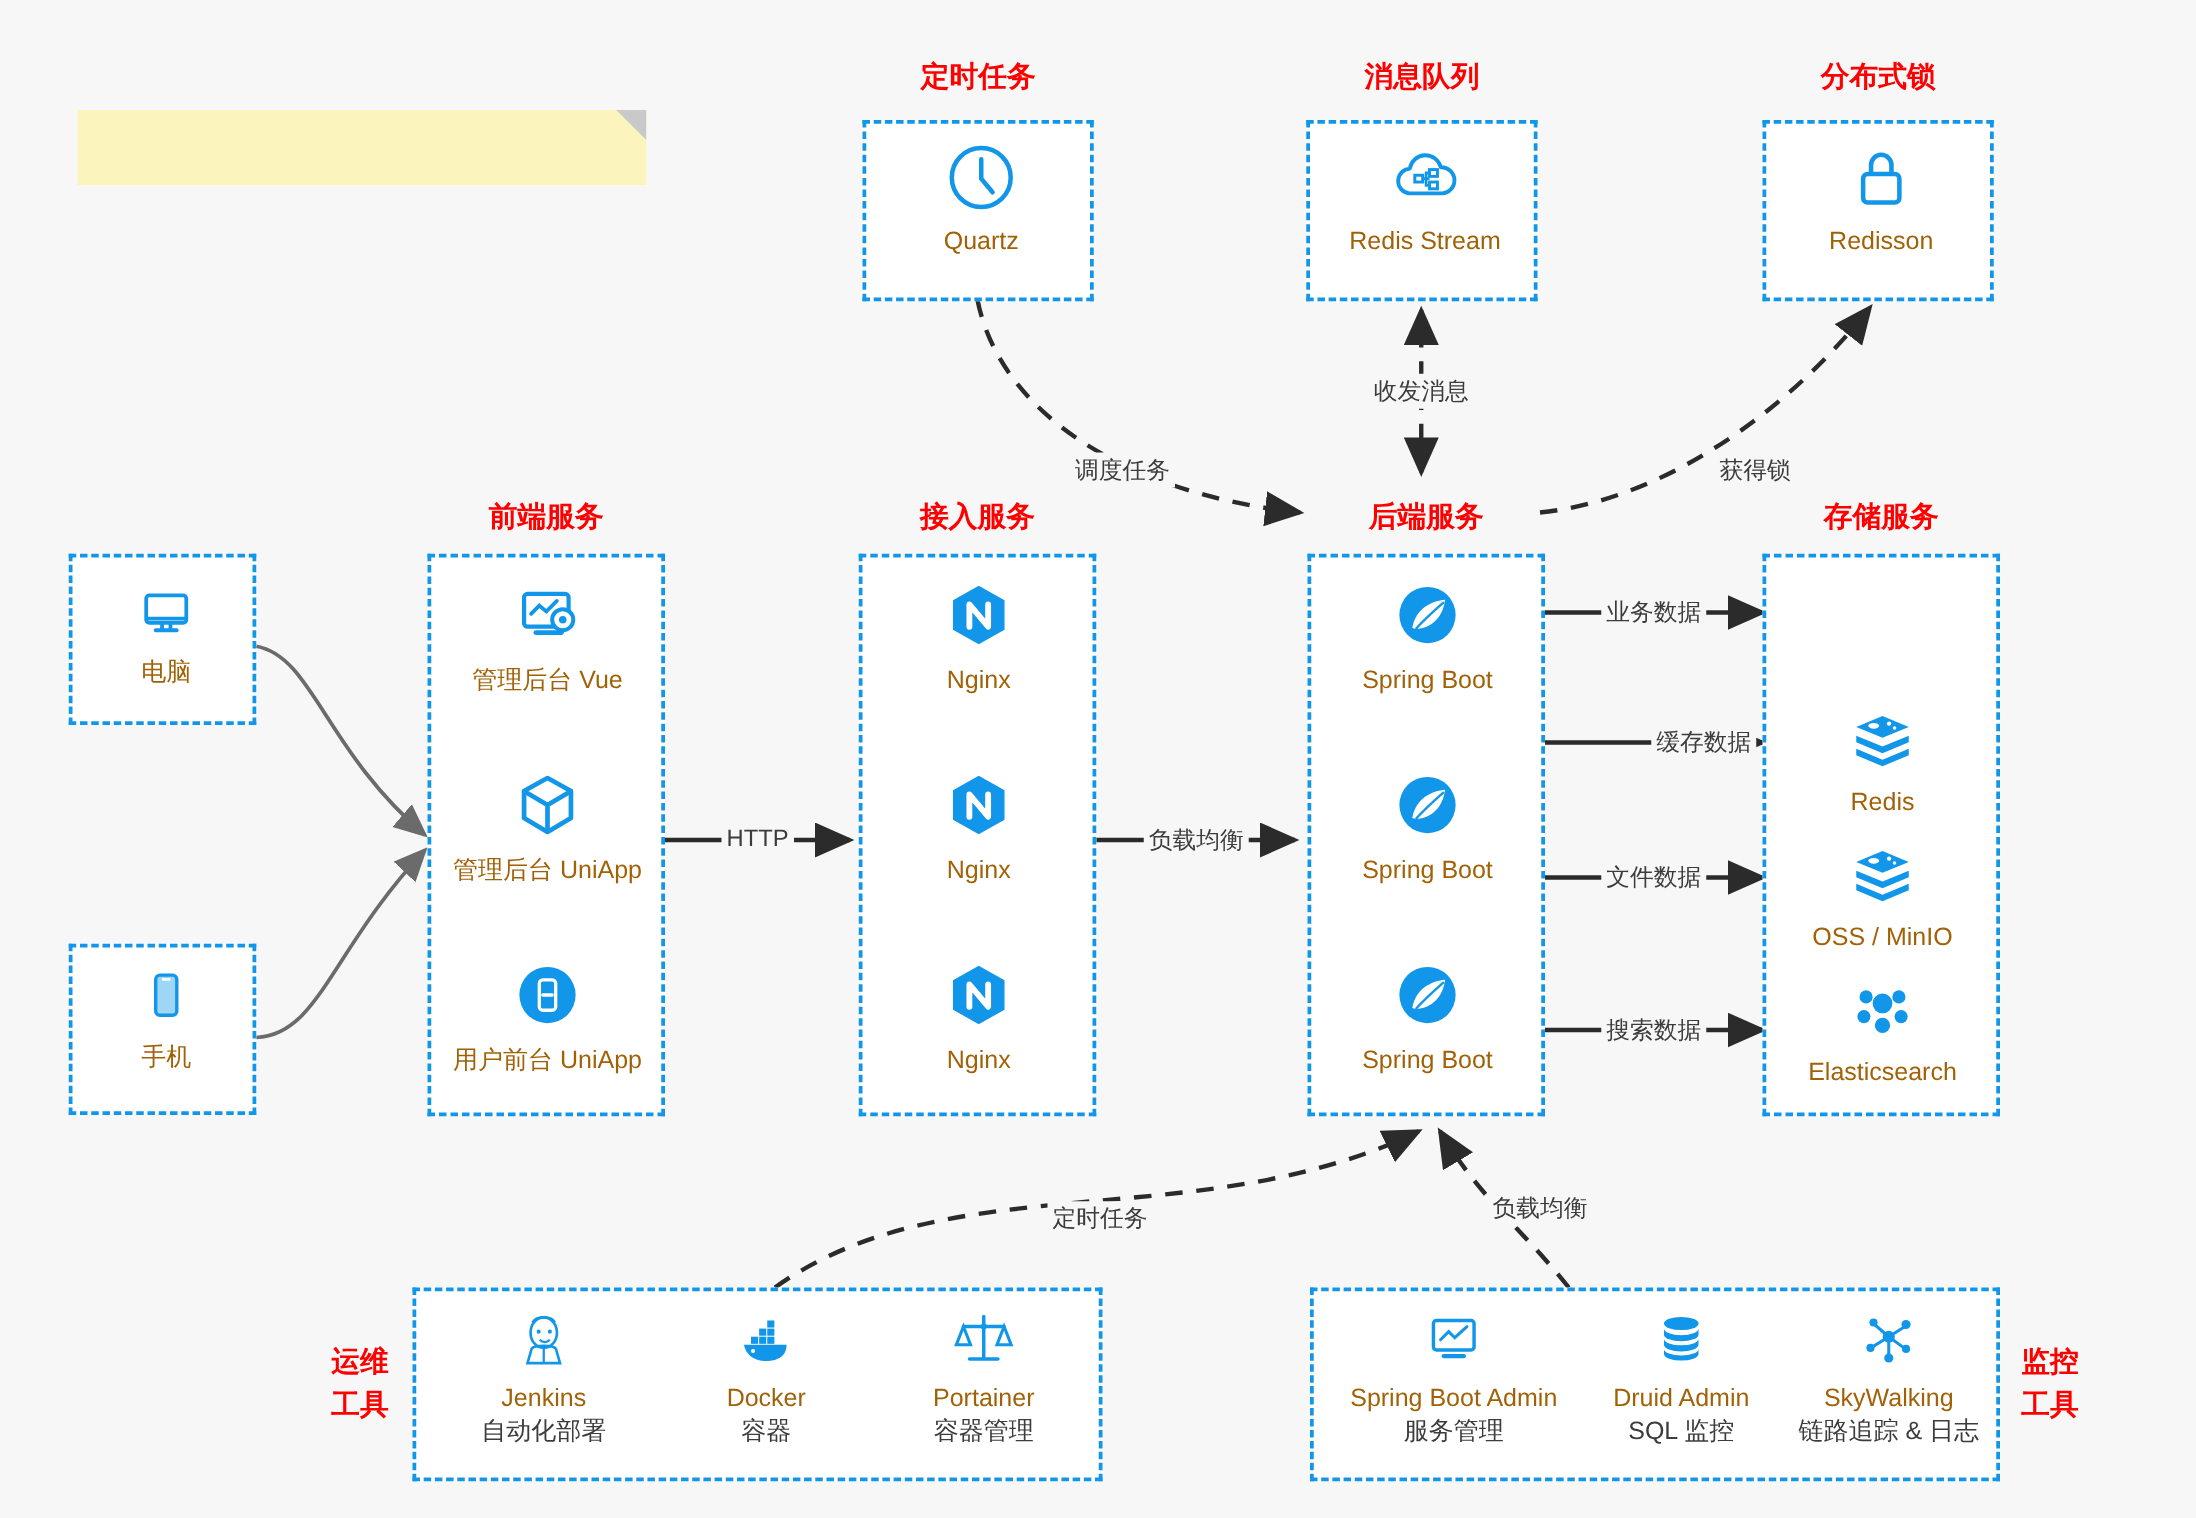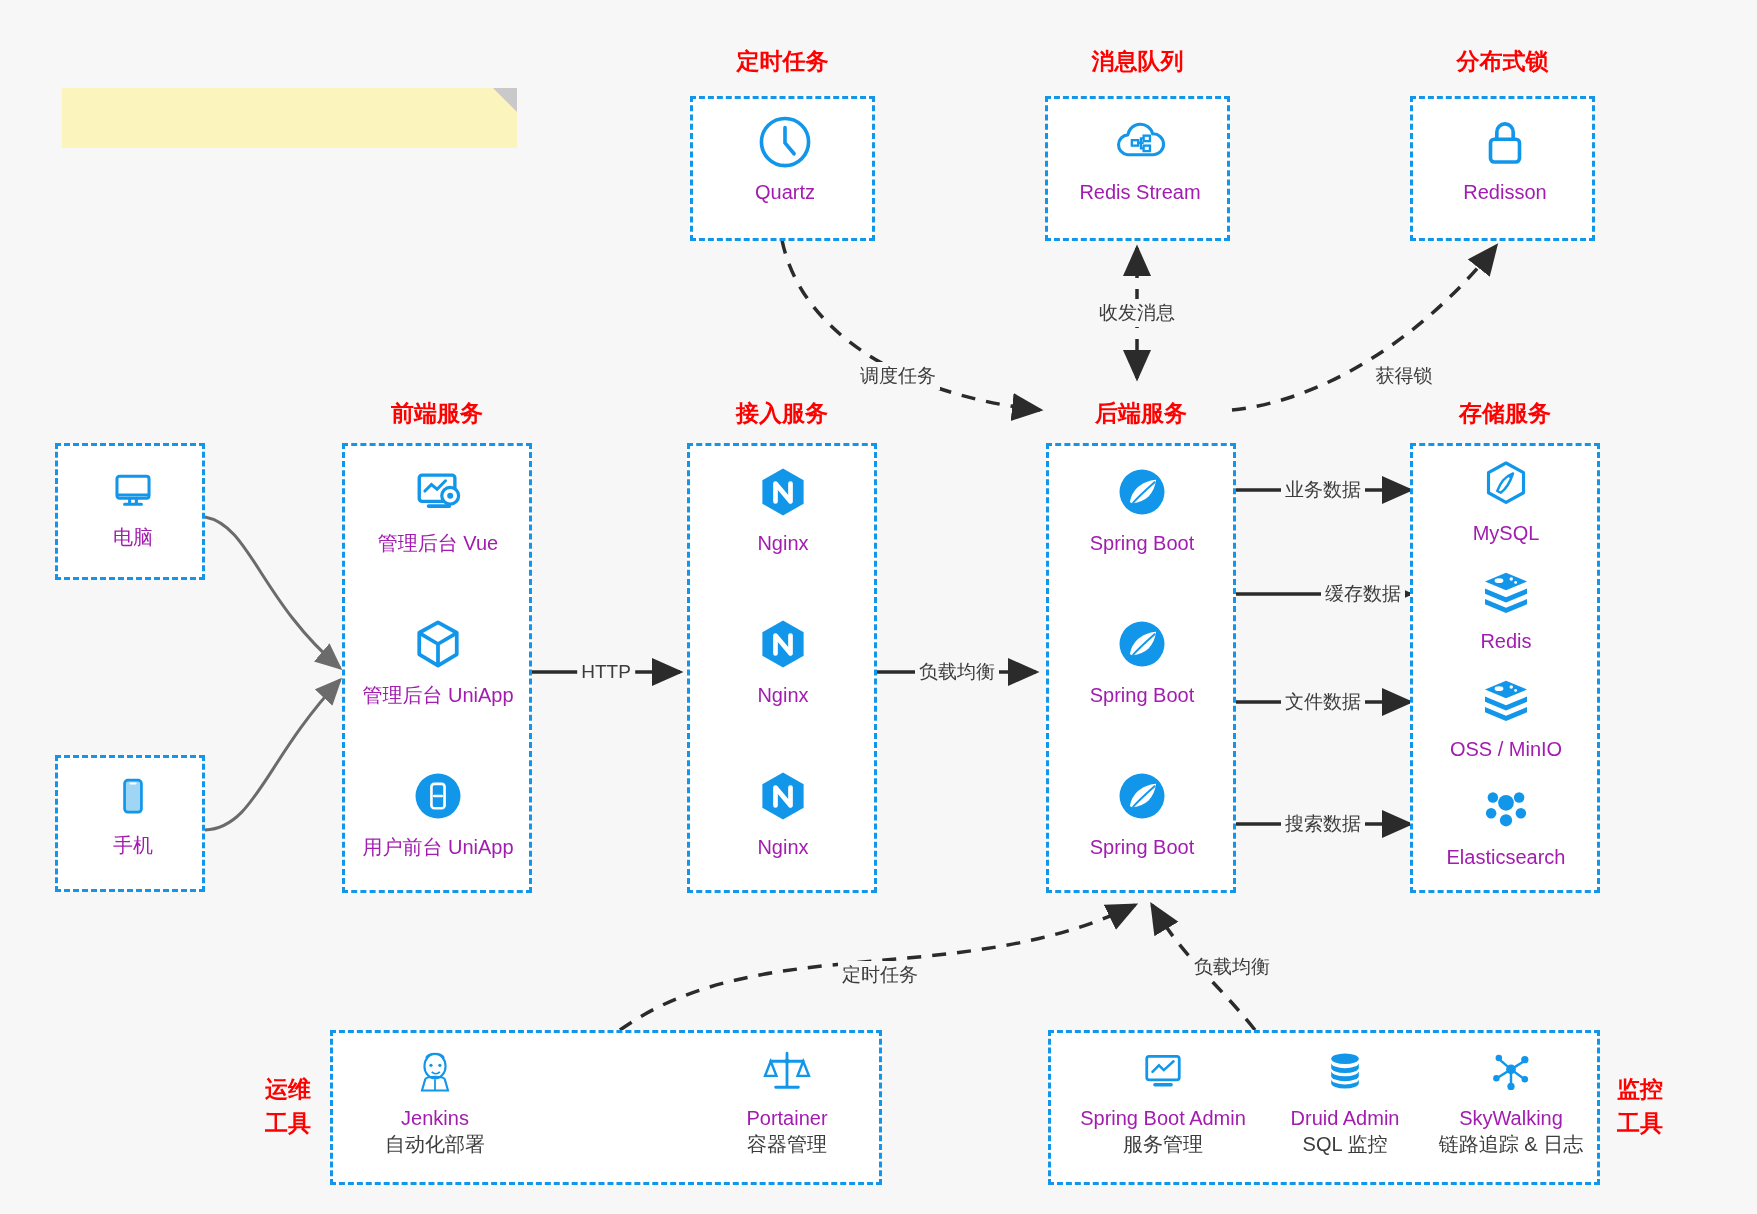--- a/index.html
+++ b/index.html
@@ -41,7 +41,7 @@
   
   .node{position:absolute;text-align:center;width:160px;}
   .node .cap{
-    font-size:20px;color:#a21caf;margin-top:4px;line-height:1.3;
+    font-size:20px;color:#a16207;margin-top:4px;line-height:1.3;
     white-space:nowrap;
   }
   .node .cap2{font-size:20px;color:#3c3c3c;line-height:1.3;white-space:nowrap;}

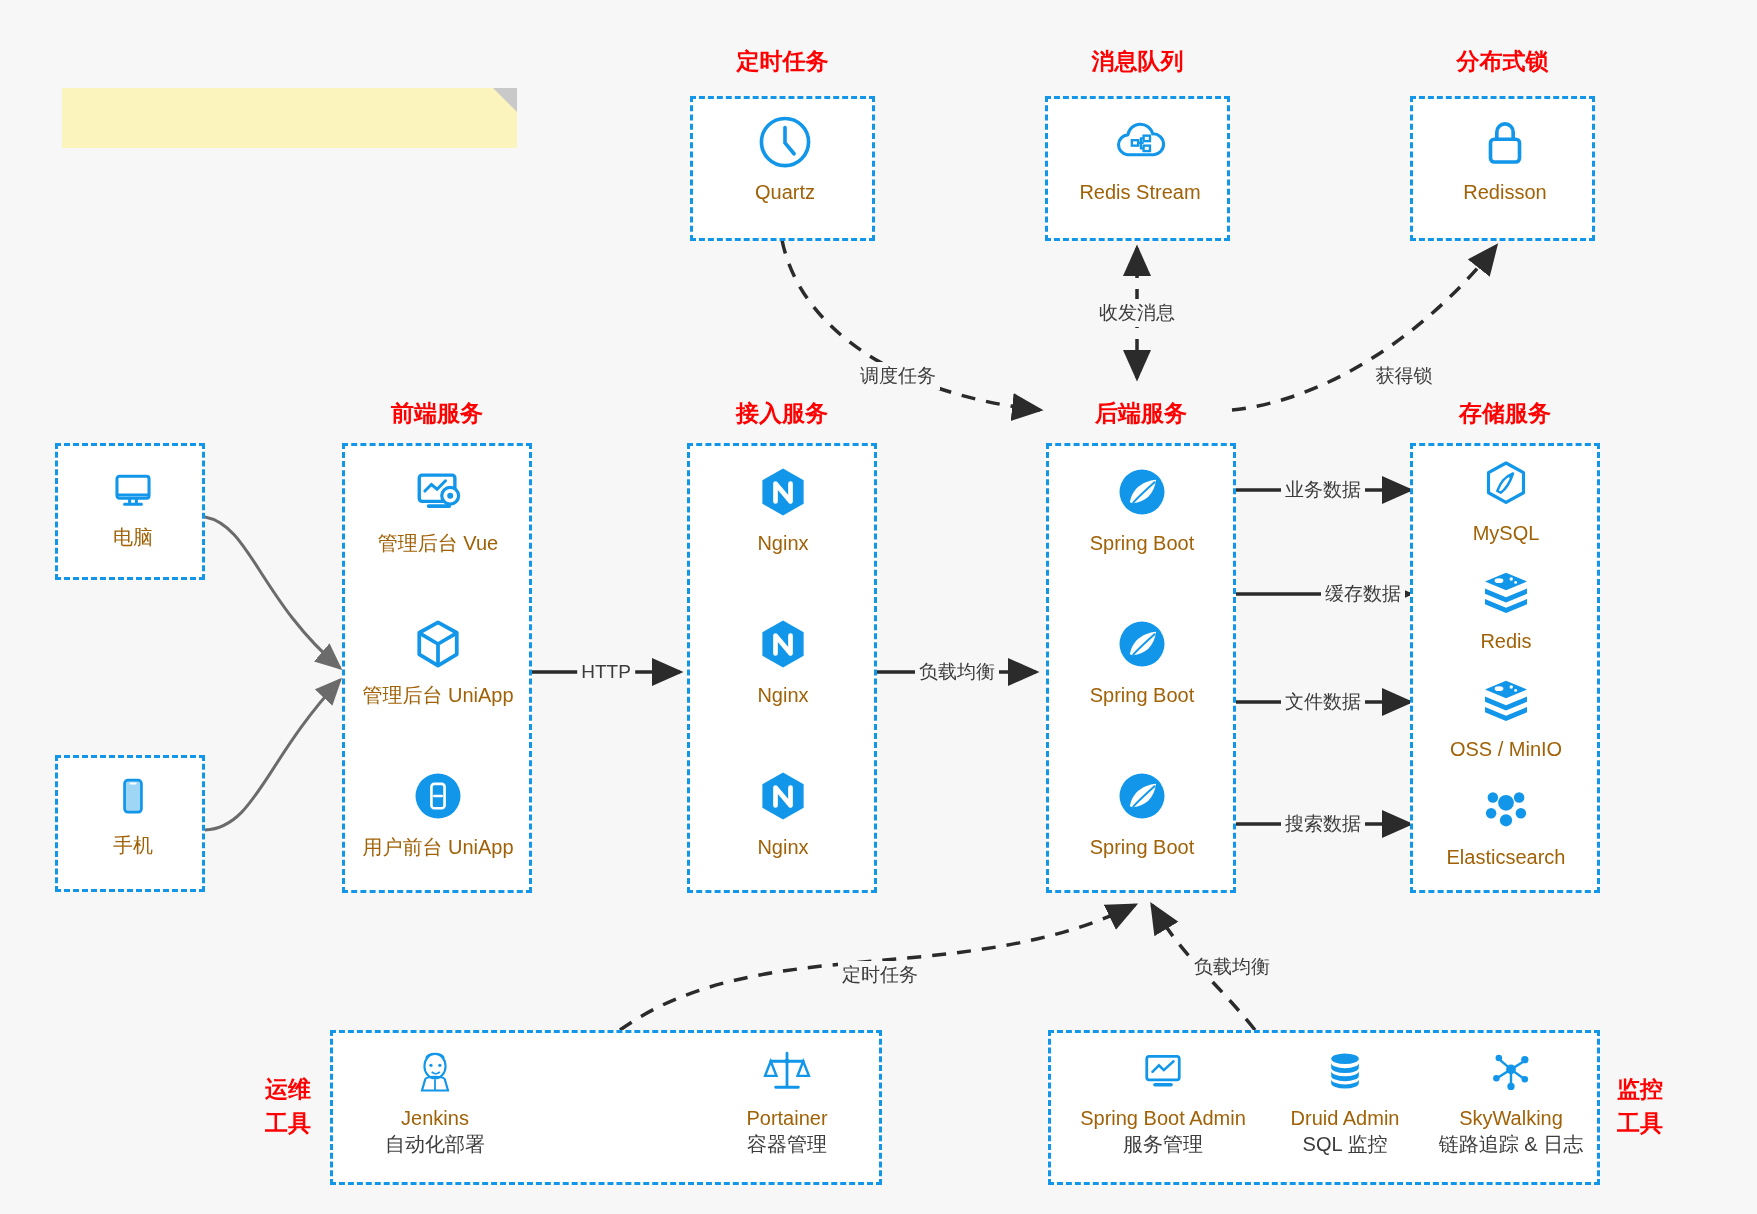--- a/index.html
+++ b/index.html
@@ -271,16 +271,6 @@
 
   <div class="gtitle" style="left:1410px;top:398px;width:190px;">存储服务</div>
   <div class="gbox" style="left:1410px;top:443px;width:190px;height:450px;">
-    <div class="node" style="left:13px;top:10px;width:160px;">
-      <span class="ic">
-        <svg width="56" height="56" viewBox="0 0 64 64">
-          <path d="M32 8 L52 19 L52 42 L32 53 L12 42 L12 19 z" fill="none" stroke="#1296ea" stroke-width="3.6" stroke-linejoin="round"></path>
-          <path d="M22 40 C26 30 30 24 40 20 C37 29 33 37 26 42 z" fill="none" stroke="#1296ea" stroke-width="2.8" stroke-linejoin="round"></path>
-          <circle cx="37" cy="24" r="1.6" fill="#1296ea"></circle>
-        </svg>
-      </span>
-      <div class="cap">MySQL</div>
-    </div>
     <div class="node" style="left:13px;top:118px;width:160px;">
       <span class="ic">
         <svg width="56" height="56" viewBox="0 0 64 64">

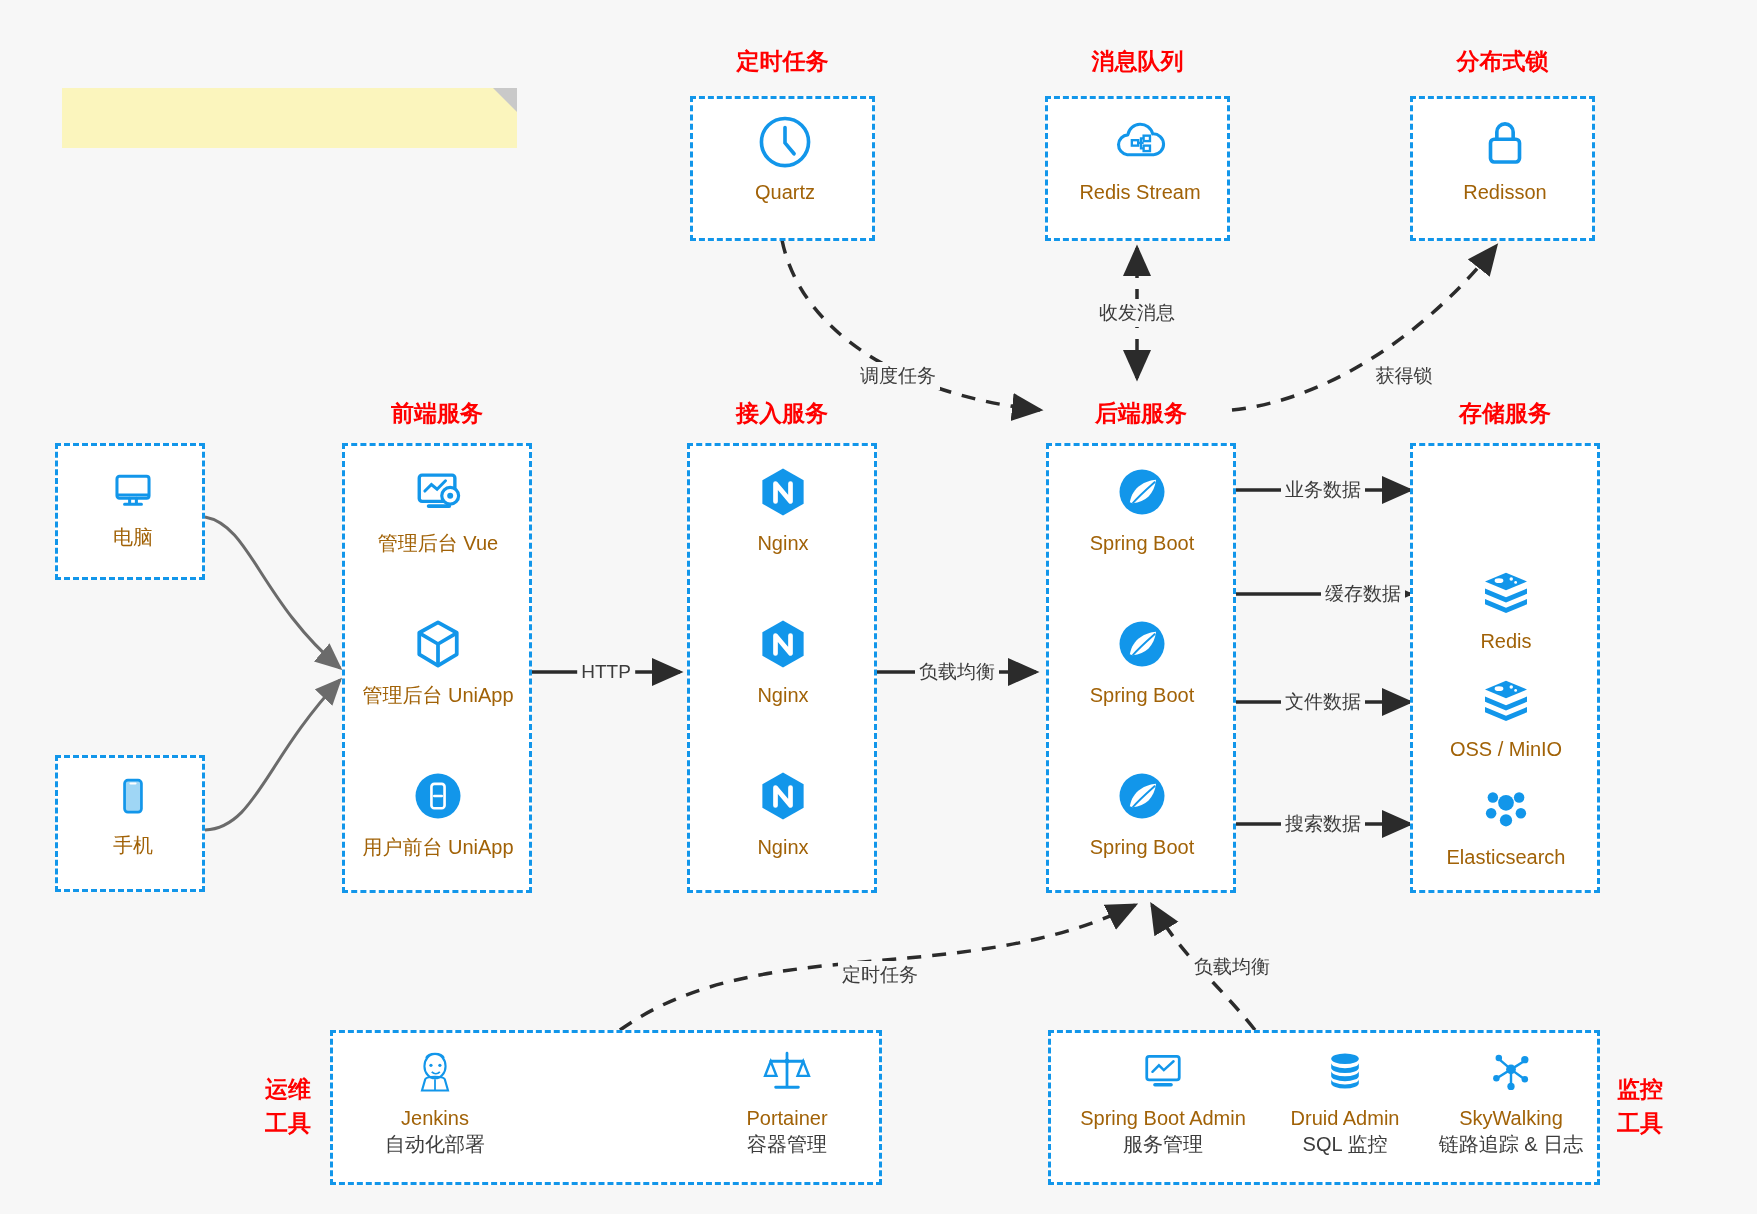--- a/index.html
+++ b/index.html
@@ -330,6 +330,22 @@
       <div class="cap">Jenkins</div>
       <div class="cap2">自动化部署</div>
     </div>
+    <div class="node" style="left:200px;top:12px;width:160px;">
+      <span class="ic">
+        <svg width="52" height="52" viewBox="0 0 64 64">
+          <rect x="17" y="30" width="7" height="7" fill="#1296ea"></rect>
+          <rect x="25" y="30" width="7" height="7" fill="#1296ea"></rect>
+          <rect x="33" y="30" width="7" height="7" fill="#1296ea"></rect>
+          <rect x="25" y="22" width="7" height="7" fill="#1296ea"></rect>
+          <rect x="33" y="22" width="7" height="7" fill="#1296ea"></rect>
+          <rect x="33" y="14" width="7" height="7" fill="#1296ea"></rect>
+          <path d="M10 38 L52 38 C52 50 42 54 32 54 C20 54 12 48 10 38 z" fill="#1296ea"></path>
+          <circle cx="19" cy="44" r="2" fill="#ffffff"></circle>
+        </svg>
+      </span>
+      <div class="cap">Docker</div>
+      <div class="cap2">容器</div>
+    </div>
     <div class="node" style="left:374px;top:12px;width:160px;">
       <span class="ic">
         <svg width="52" height="52" viewBox="0 0 64 64">

